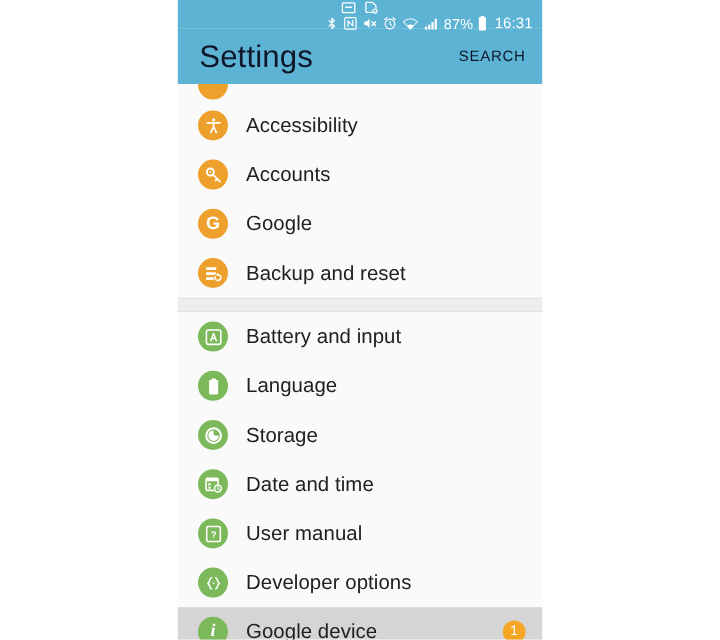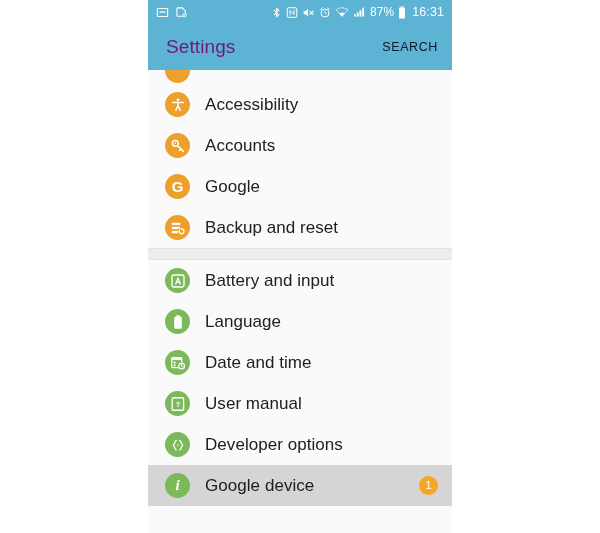--- a/index.html
+++ b/index.html
@@ -25,6 +25,7 @@
     align-items: center;
     padding: 0 8px 0 8px;
     color: #ffffff;
+    flex-direction: column;
   }
   .status-left { display: flex; align-items: center; gap: 6px; }
   .status-right {

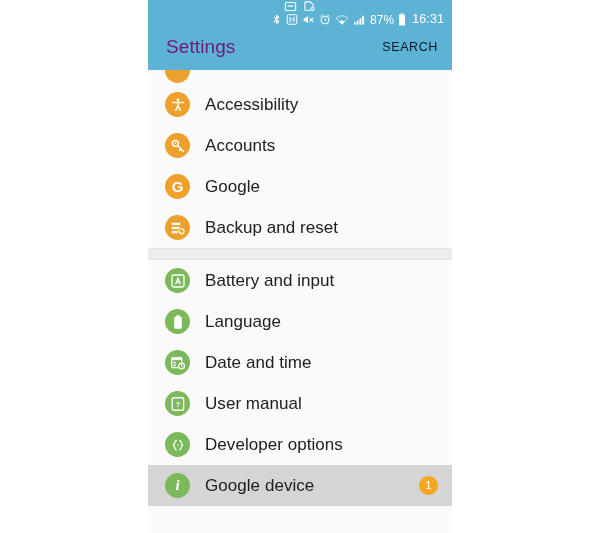--- a/index.html
+++ b/index.html
@@ -55,8 +55,8 @@
     padding: 0 14px 0 18px;
   }
   .appbar-title {
-    color: #701a75;
-    font-size: 19px;
+    color: #0f172a;
+    font-size: 26px;
     font-weight: 400;
     letter-spacing: 0.1px;
   }

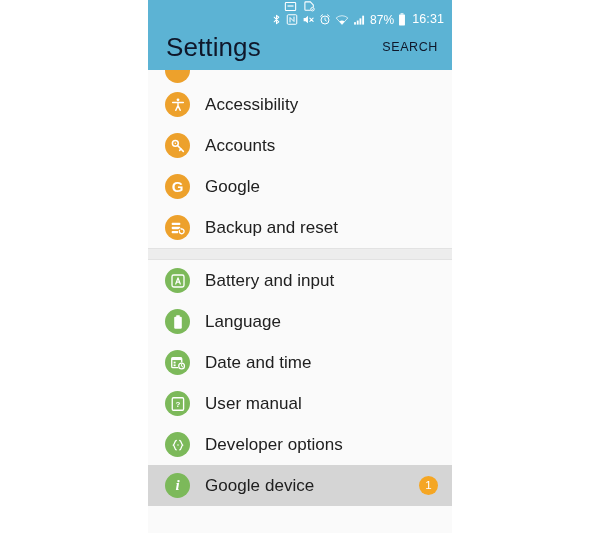--- a/index.html
+++ b/index.html
@@ -286,6 +286,15 @@
       <span class="row-label">Language</span>
     </div>
 
+    <div class="row">
+      <span class="ic green">
+        <svg width="16" height="16" viewBox="0 0 24 24">
+          <circle cx="12" cy="12" r="9.2" fill="none" stroke="#ffffff" stroke-width="2.6"></circle>
+          <path d="M12 12V5.4A6.6 6.6 0 1 0 18.6 12z" fill="#ffffff"></path>
+        </svg>
+      </span>
+      <span class="row-label">Storage</span>
+    </div>
 
     <div class="row">
       <span class="ic green">

